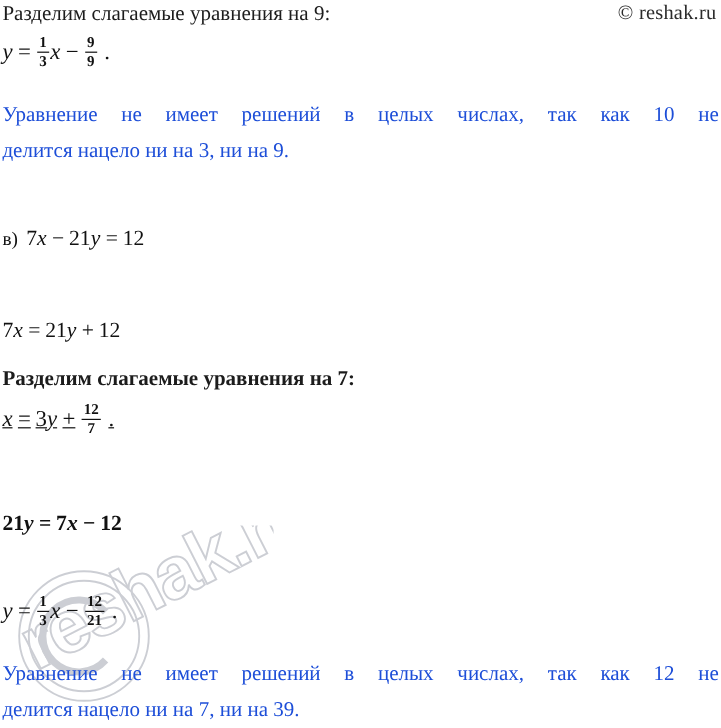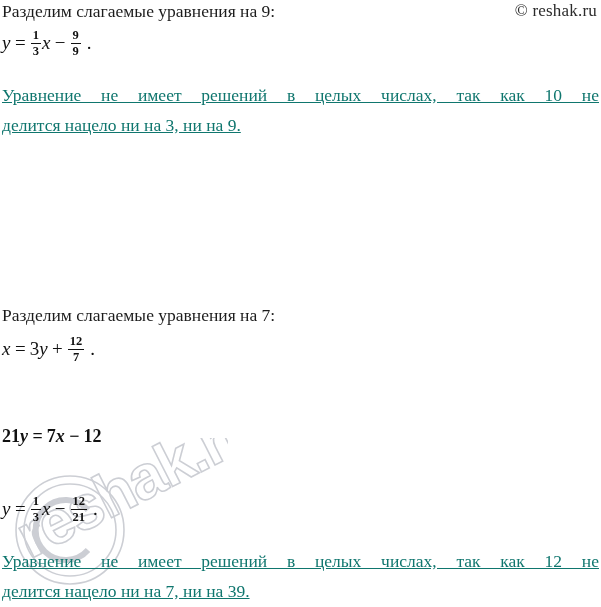--- a/index.html
+++ b/index.html
@@ -57,8 +57,7 @@
     line-height: 30px;
     text-align: justify;
     text-align-last: left;
-    color: #0f766e;
-    text-decoration: underline;
+    color: #1d4ed8;
   }
   .para .l1 {
     display: block;

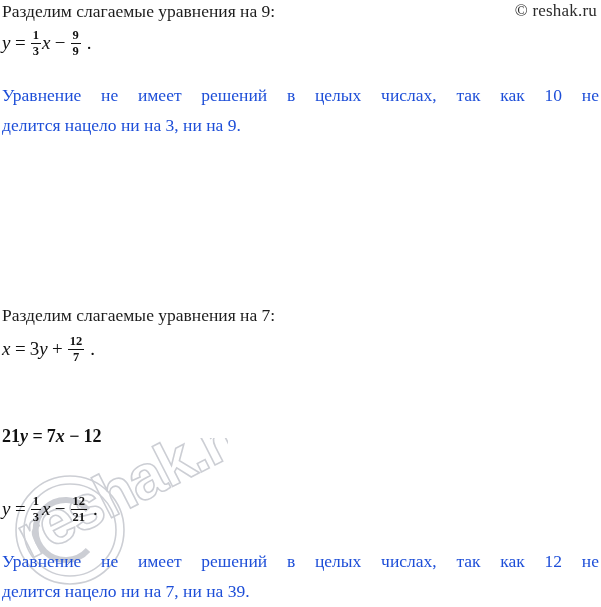--- a/index.html
+++ b/index.html
@@ -158,6 +158,9 @@
     <span class="l2">делится нацело ни на 3, ни на 9.</span>
   </div>
 
+  <div class="math" style="top:188px; font-size:18px;">
+    <span class="label-let">в)</span><span class="mn">7</span><span class="mi">x</span><span class="op">−</span><span class="mn">21</span><span class="mi">y</span><span class="op">=</span><span class="mn">12</span>
+  </div>
 
 
 

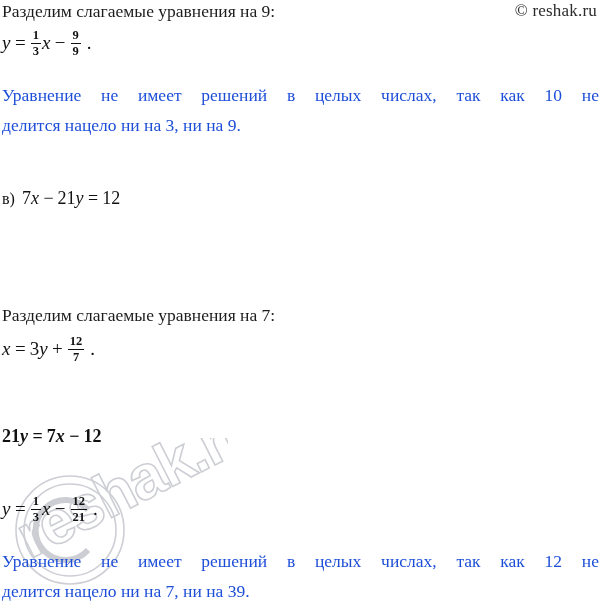--- a/index.html
+++ b/index.html
@@ -163,6 +163,9 @@
   </div>
 
 
+  <div class="math" style="top:265px; font-size:18px;">
+    <span class="mn">7</span><span class="mi">x</span><span class="op">=</span><span class="mn">21</span><span class="mi">y</span><span class="op">+</span><span class="mn">12</span>
+  </div>
 
   <div class="line" style="top:302px;">Разделим слагаемые уравнения на 7:</div>
 

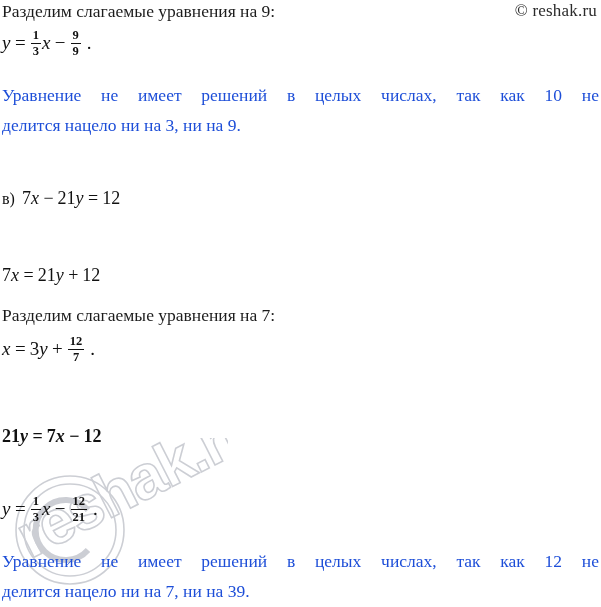--- a/index.html
+++ b/index.html
@@ -167,7 +167,7 @@
     <span class="mn">7</span><span class="mi">x</span><span class="op">=</span><span class="mn">21</span><span class="mi">y</span><span class="op">+</span><span class="mn">12</span>
   </div>
 
-  <div class="line" style="top:302px;">Разделим слагаемые уравнения на 7:</div>
+  <div class="line" style="top:302px;font-weight:bold;">Разделим слагаемые уравнения на 7:</div>
 
   <div class="math" style="top:336px;">
     <span class="mi">x</span><span class="op">=</span><span class="mn">3</span><span class="mi">y</span><span class="op">+</span><span class="frac"><span class="num">12</span><span class="den">7</span></span><span class="dot">.</span>

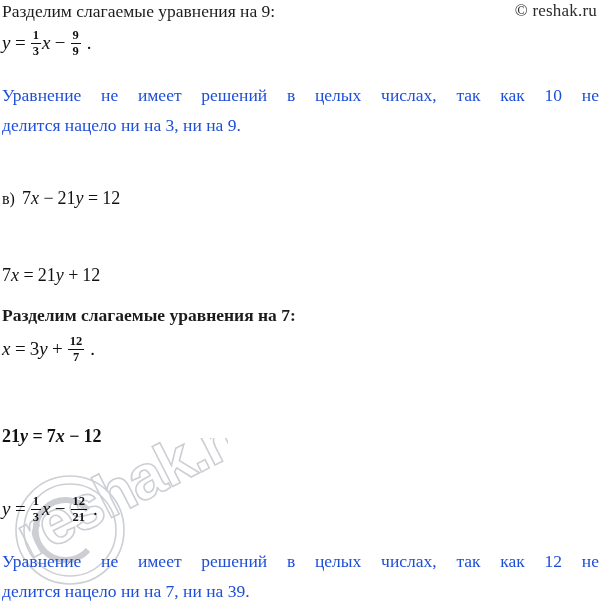--- a/index.html
+++ b/index.html
@@ -169,7 +169,7 @@
 
   <div class="line" style="top:302px;font-weight:bold;">Разделим слагаемые уравнения на 7:</div>
 
-  <div class="math" style="top:336px;">
+  <div class="math" style="top:336px;text-decoration:underline;">
     <span class="mi">x</span><span class="op">=</span><span class="mn">3</span><span class="mi">y</span><span class="op">+</span><span class="frac"><span class="num">12</span><span class="den">7</span></span><span class="dot">.</span>
   </div>
 

